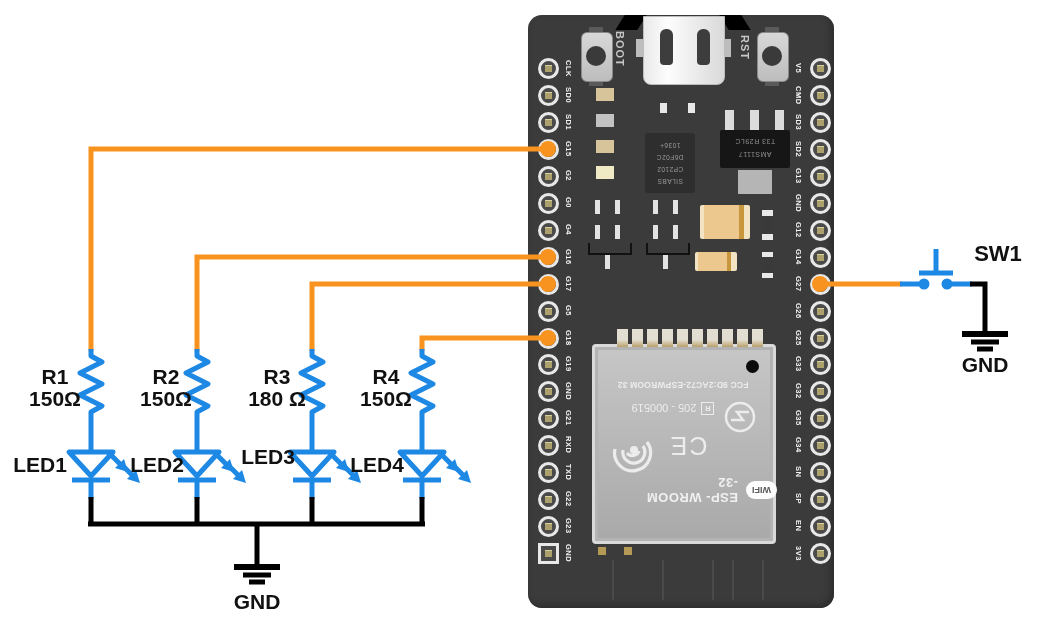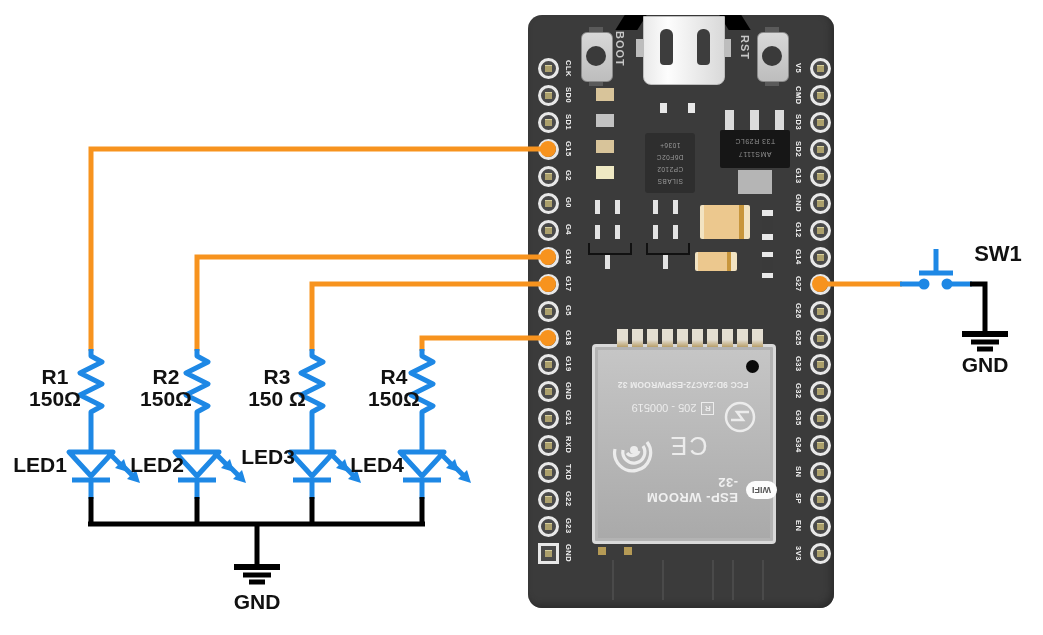--- a/index.html
+++ b/index.html
@@ -423,7 +423,7 @@
     <div>R3</div>
     <div>150 Ω</div>
   </div>
-  <div class="clabel rlabel" style="left:349px;top:366px;">
+  <div class="clabel rlabel" style="left:341px;top:366px;">
     <div>R4</div>
     <div>150Ω</div>
   </div>

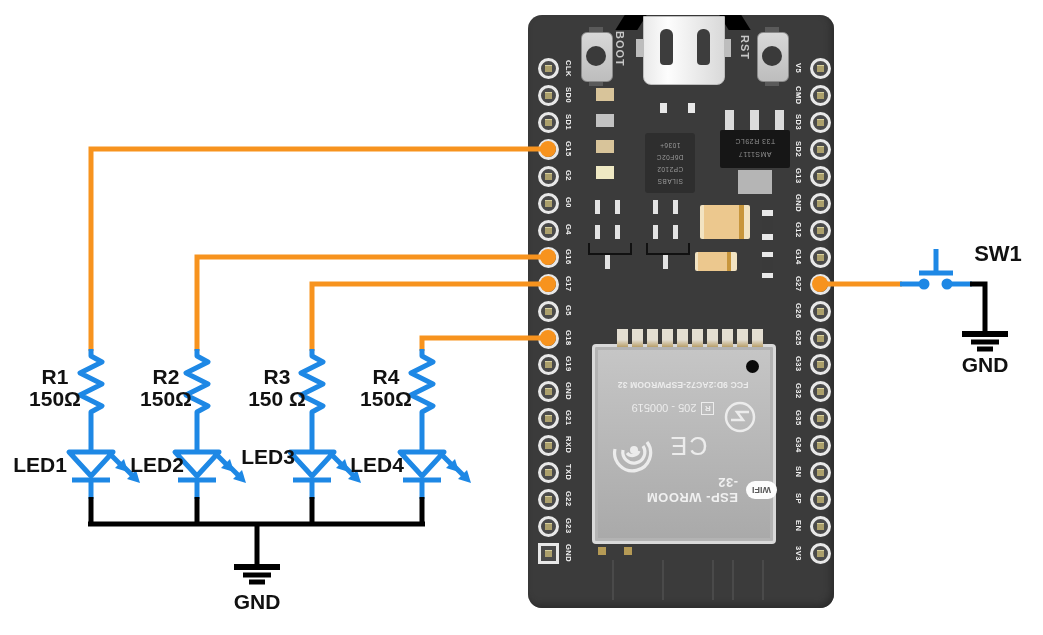--- a/index.html
+++ b/index.html
@@ -421,7 +421,7 @@
   </div>
   <div class="clabel rlabel" style="left:232px;top:366px;">
     <div>R3</div>
-    <div>150 Ω</div>
+    <div>180 Ω</div>
   </div>
   <div class="clabel rlabel" style="left:341px;top:366px;">
     <div>R4</div>

